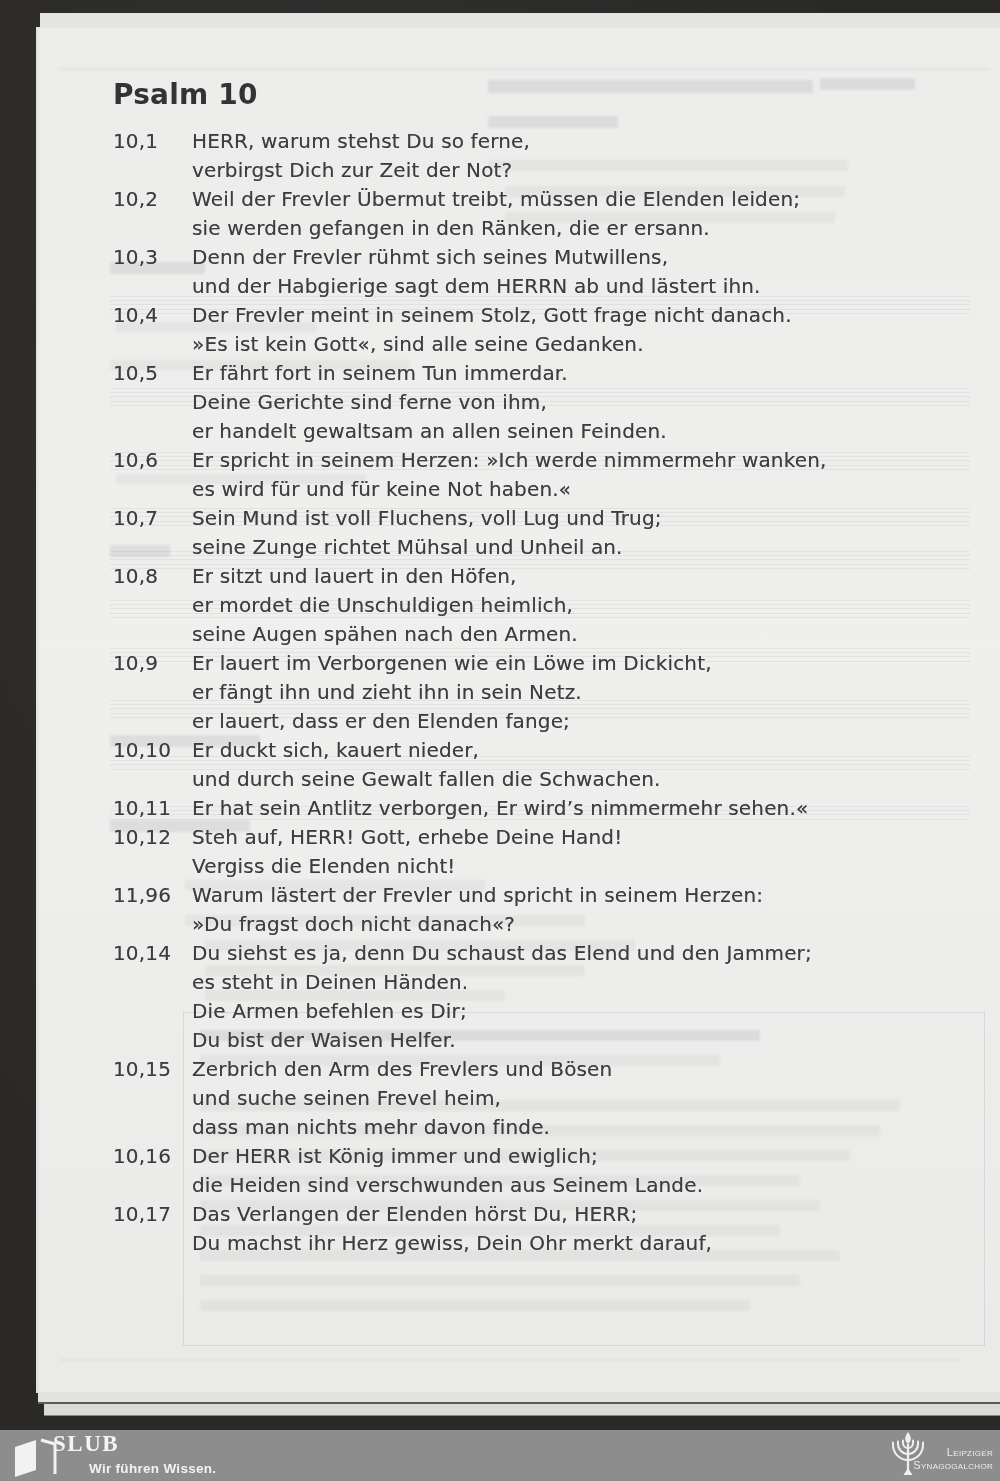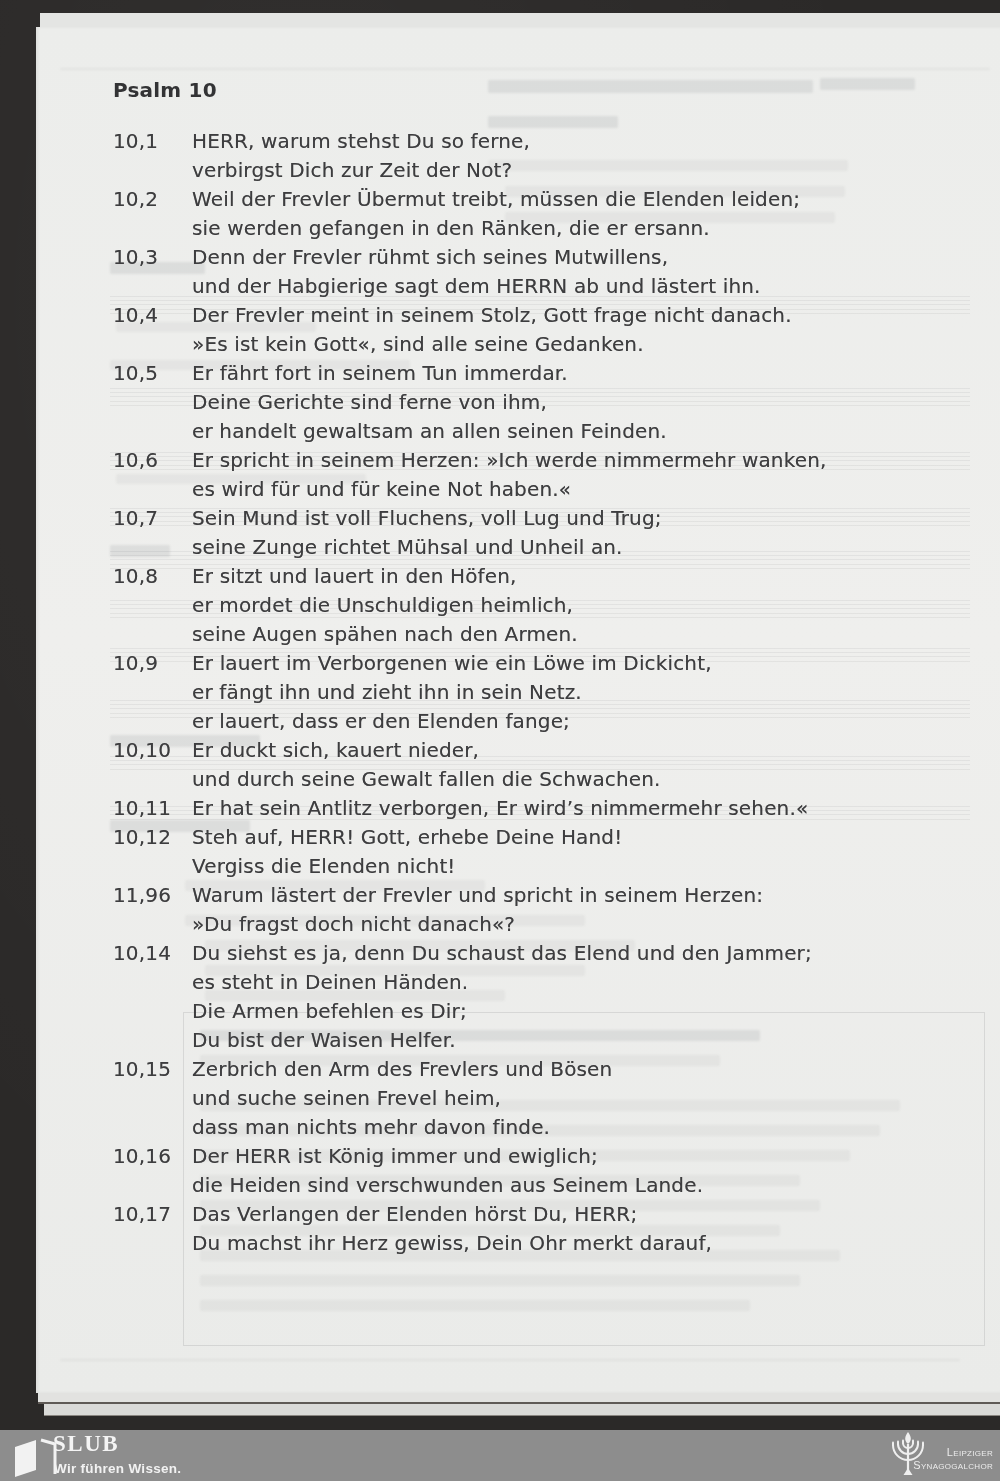--- a/index.html
+++ b/index.html
@@ -25,7 +25,7 @@
     background:linear-gradient(180deg,#ecedeb 0%,#efefed 45%,#eaebe9 100%);
     box-shadow:inset 2px 0 3px rgba(0,0,0,.06);}
   .page-title{position:absolute;left:77px;top:51px;
-    font-size:20px;font-weight:bold;color:#333335;letter-spacing:.2px;}
+    font-size:28px;font-weight:bold;color:#333335;letter-spacing:.2px;}
   .verse-list{position:absolute;left:77px;top:100px;width:850px;
     font-size:20px;color:#3d3d3f;letter-spacing:.15px;
     text-shadow:0 0 .4px rgba(70,70,70,.55);}

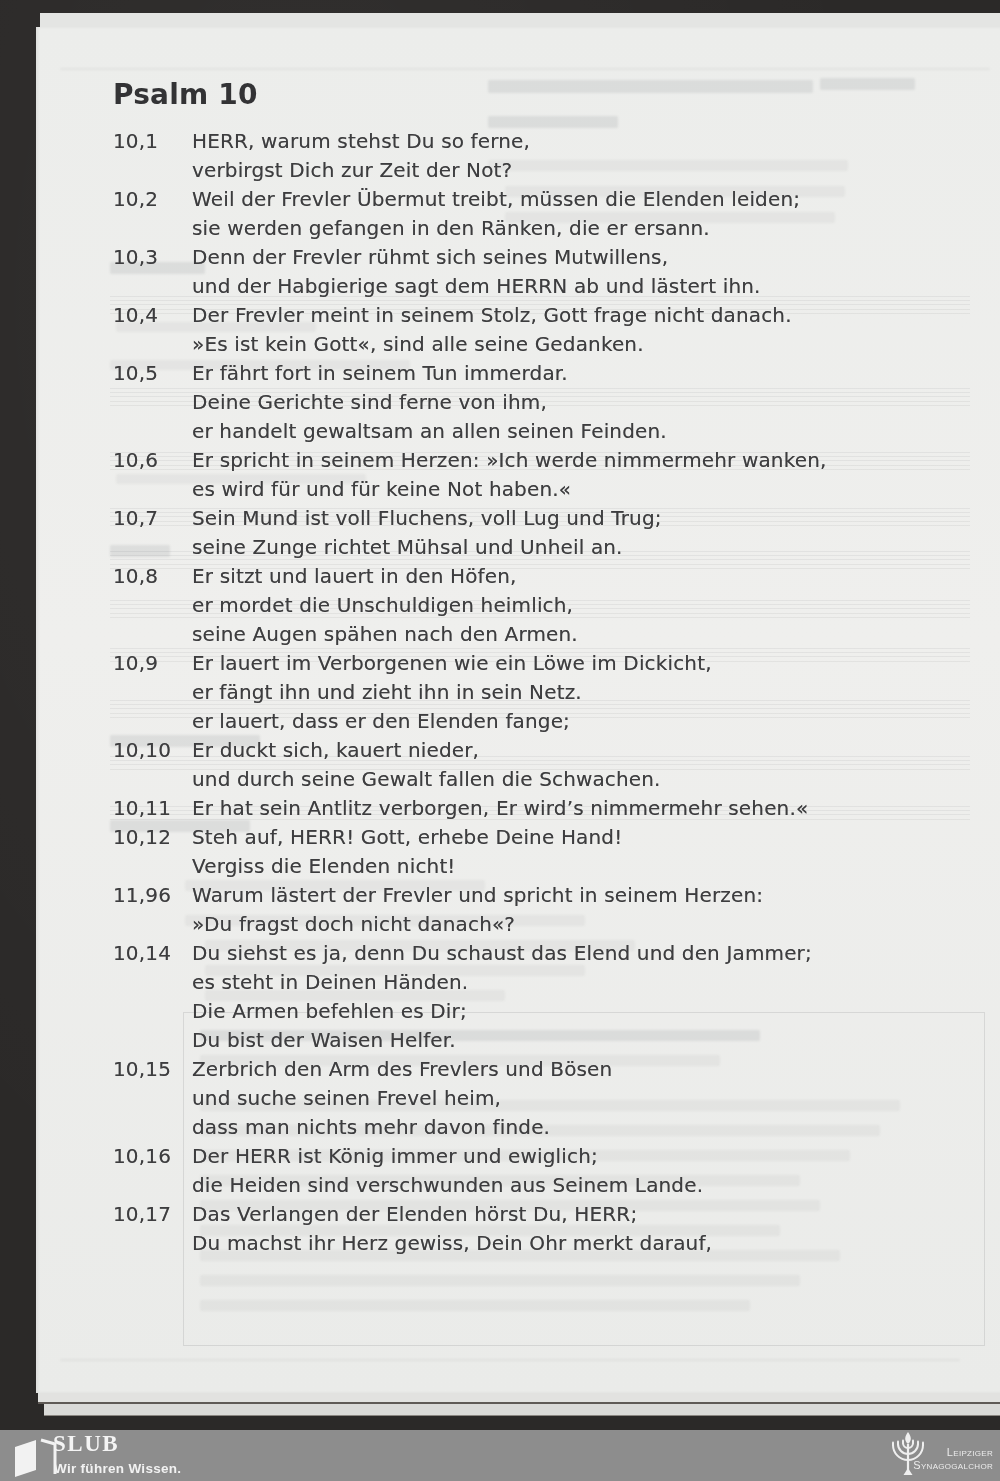--- a/index.html
+++ b/index.html
@@ -48,7 +48,7 @@
     color:#f4f4f4;letter-spacing:1.5px;}
   .slub-tagline{position:absolute;left:54px;top:1461px;
     font-family:"Liberation Sans",sans-serif;font-weight:bold;font-size:13.5px;
-    color:#f2f2f2;letter-spacing:.3px;}
+    color:#f2f2f2;letter-spacing:.3px;padding-left:35px;}
   .menorah{position:absolute;left:890px;top:1431px;width:36px;height:46px;}
   .choir-text{position:absolute;left:903px;top:1446px;width:90px;text-align:right;
     font-family:"Liberation Sans",sans-serif;font-variant:small-caps;

